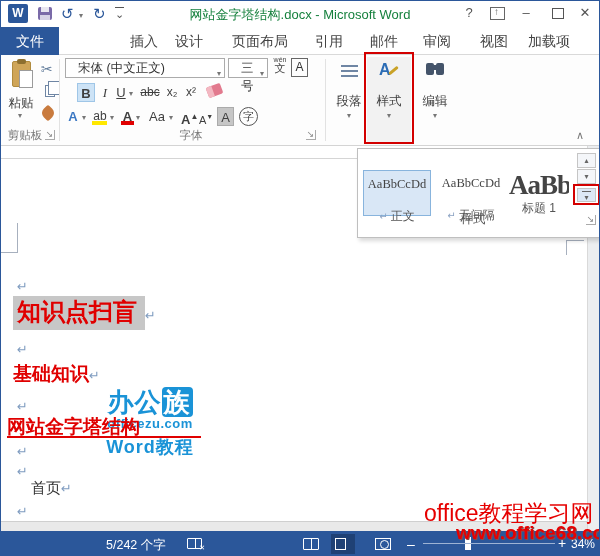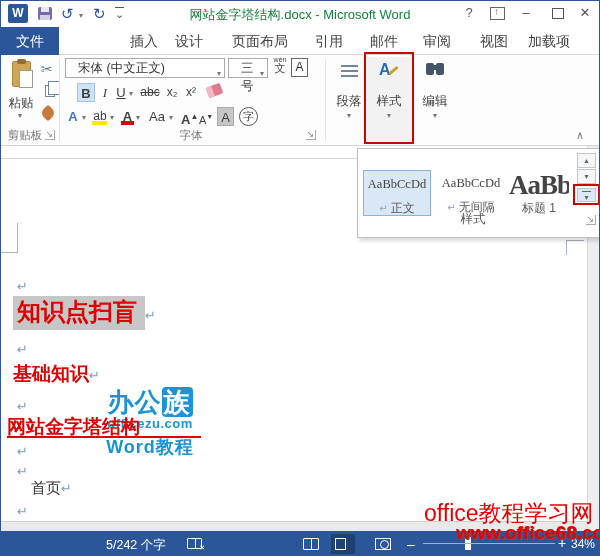--- a/index.html
+++ b/index.html
@@ -107,7 +107,7 @@
   #styles-panel { left:356px; top:147px; width:243px; height:90px; background:#fff; border:1px solid #bfbfbf; box-shadow:2px 3px 4px rgba(0,0,0,.15); z-index:20; }
   .sp-item { position:absolute; top:21px; height:46px; text-align:center; color:#444; }
   .sp-prev { display:block; font-size:12.5px; font-family:"Liberation Serif",serif; margin-top:6px; white-space:nowrap; }
-  .sp-label { display:block; font-size:12px; margin-top:8px; color:#555; }
+  .sp-label { display:block; font-size:12px; margin-top:16px; color:#555; }
   .sp-label .pm { color:#8ca3c3; font-size:10px; }
   #sp-item-0 { left:5px; width:68px; background:#d9e7f6; border:1px solid #88b4dd; }
   #sp-item-1 { left:79px; width:68px; }

